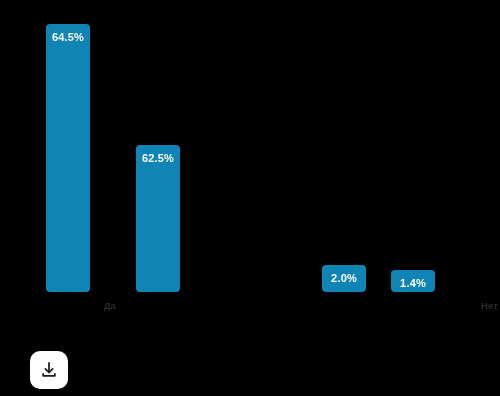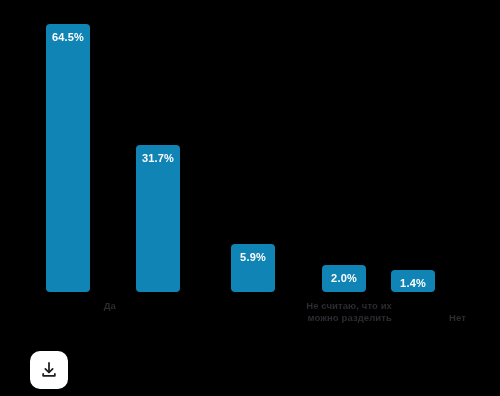--- a/index.html
+++ b/index.html
@@ -115,7 +115,7 @@
 
     <div class="bar-group" style="left:136px;">
       <div class="bar" style="height:147px;">
-        <span class="bar-value">31.7%</span>
+        <span class="bar-value">62.5%</span>
       </div>
     </div>
 

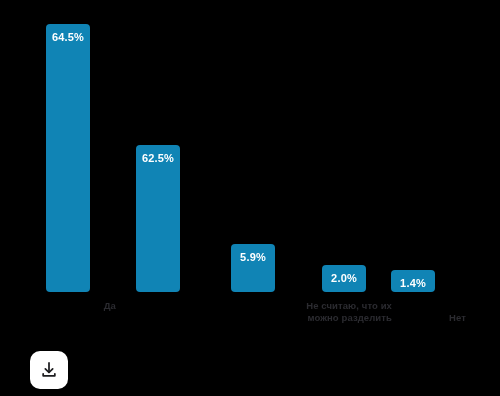--- a/index.html
+++ b/index.html
@@ -119,11 +119,6 @@
       </div>
     </div>
 
-    <div class="bar-group" style="left:231px;">
-      <div class="bar" style="height:48px;">
-        <span class="bar-value">5.9%</span>
-      </div>
-    </div>
 
     <div class="bar-group" style="left:322px;">
       <div class="bar" style="height:27px;">

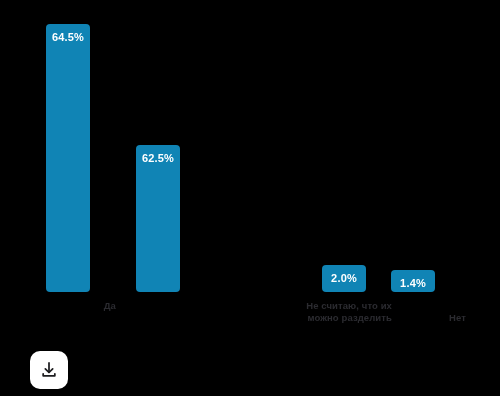--- a/index.html
+++ b/index.html
@@ -136,7 +136,6 @@
 
   <div id="category-axis">
     <div class="cat-label" style="left:20px;">Да</div>
-    <div class="cat-label" style="left:296px;">Не считаю, что их можно разделить</div>
     <div class="cat-label" style="left:370px;margin-top:12px;">Нет</div>
   </div>
 

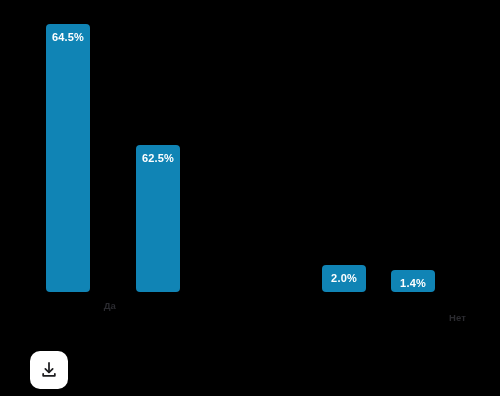--- a/index.html
+++ b/index.html
@@ -136,7 +136,7 @@
 
   <div id="category-axis">
     <div class="cat-label" style="left:20px;">Да</div>
-    <div class="cat-label" style="left:370px;margin-top:12px;">Нет</div>
+    <div class="cat-label" style="left:402px;">Нет</div>
   </div>
 
   <div id="download-button">

